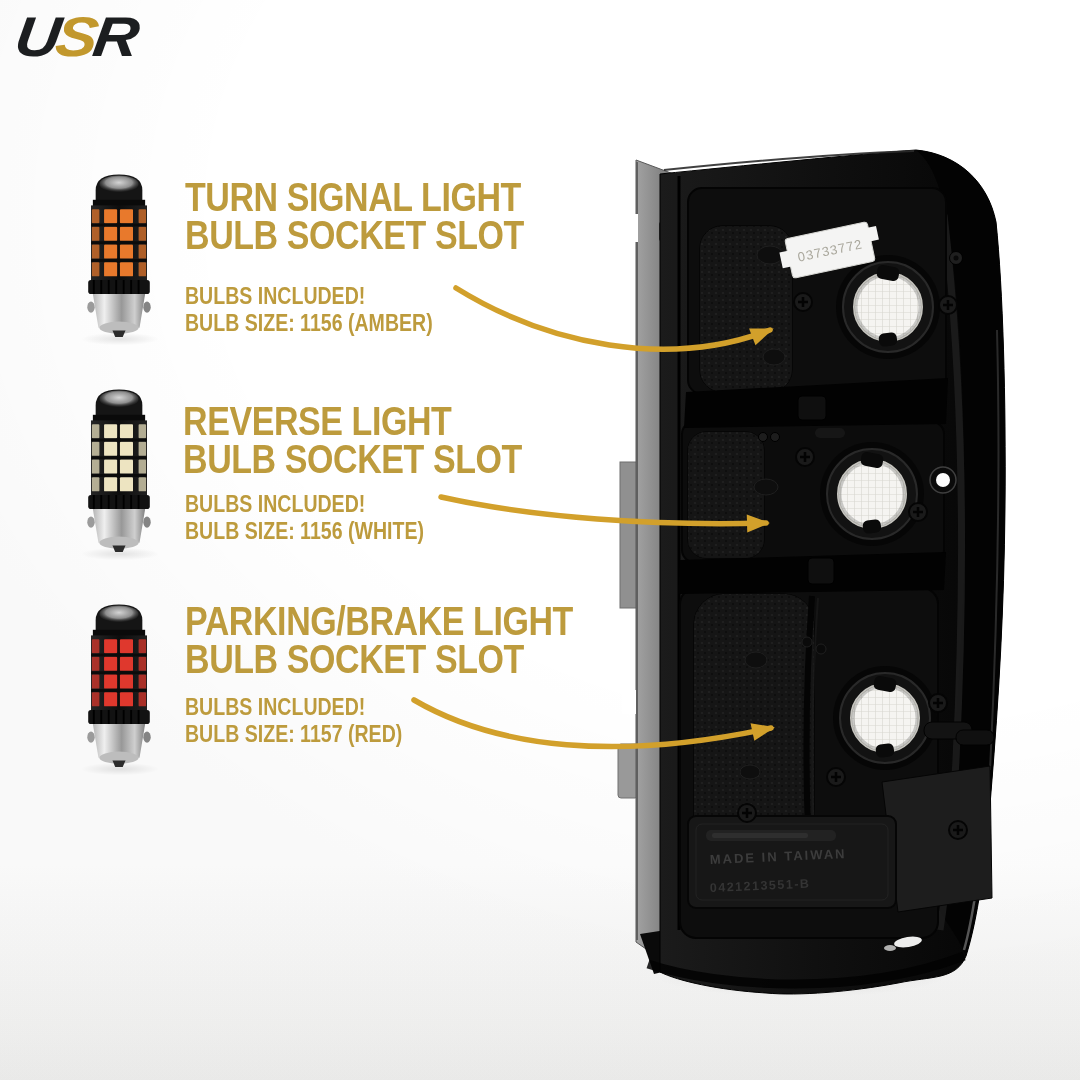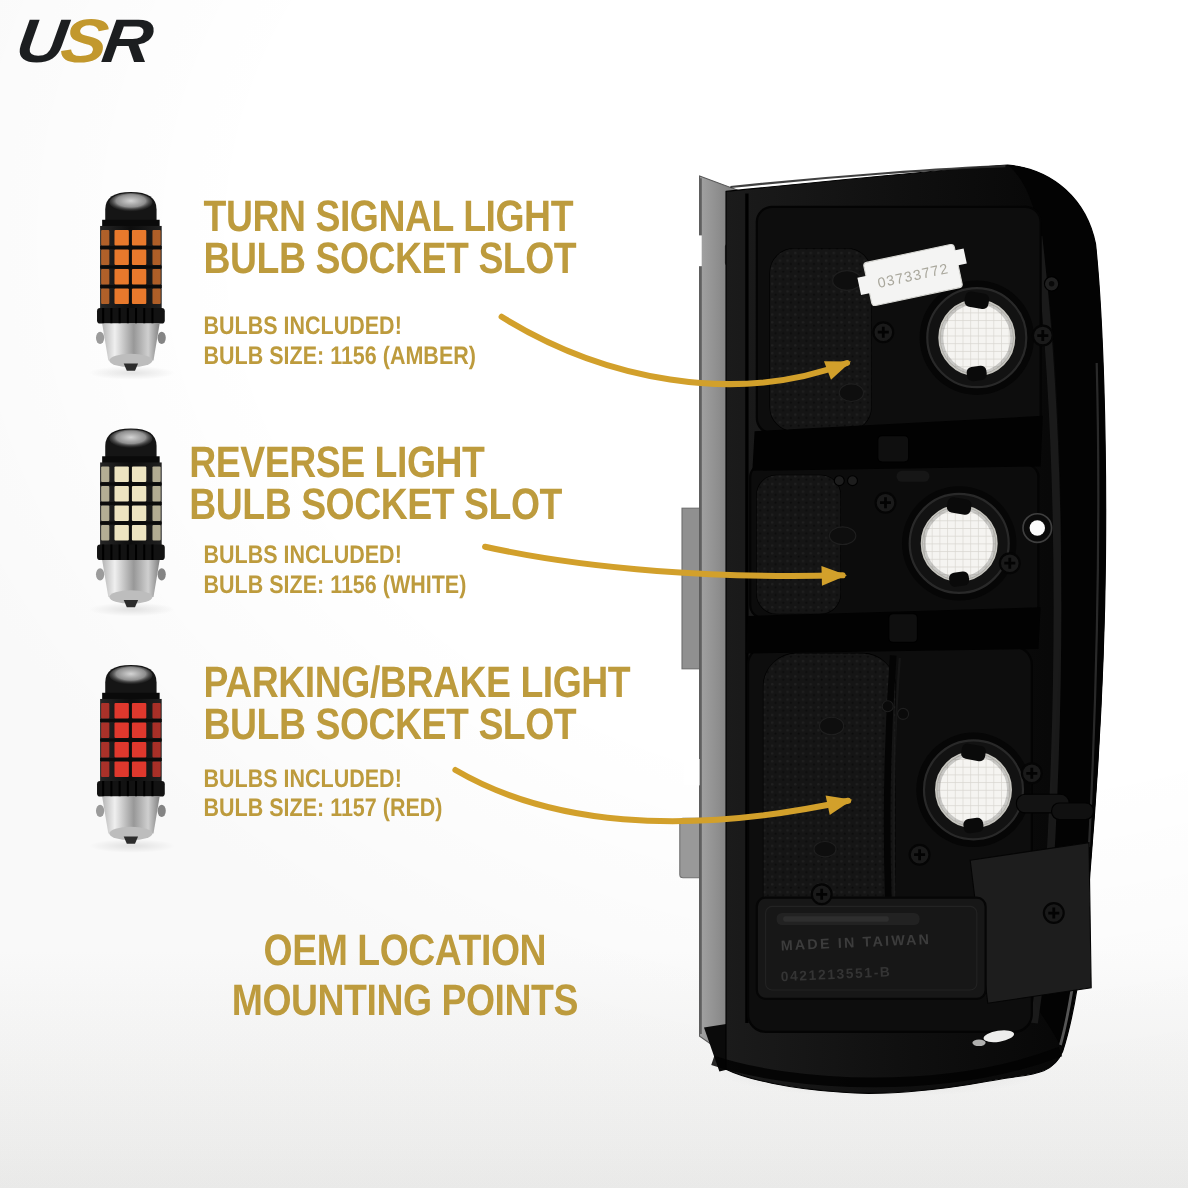--- a/index.html
+++ b/index.html
@@ -215,7 +215,7 @@
     <span class="cond">BULB SIZE: 1156 (AMBER)</span>
   </div>
 
-  <div class="abs title" style="left:172px;top:402px">
+  <div class="abs title" style="left:183px;top:402px">
     <span class="cond">REVERSE LIGHT</span>
     <span class="cond">BULB SOCKET SLOT</span>
   </div>

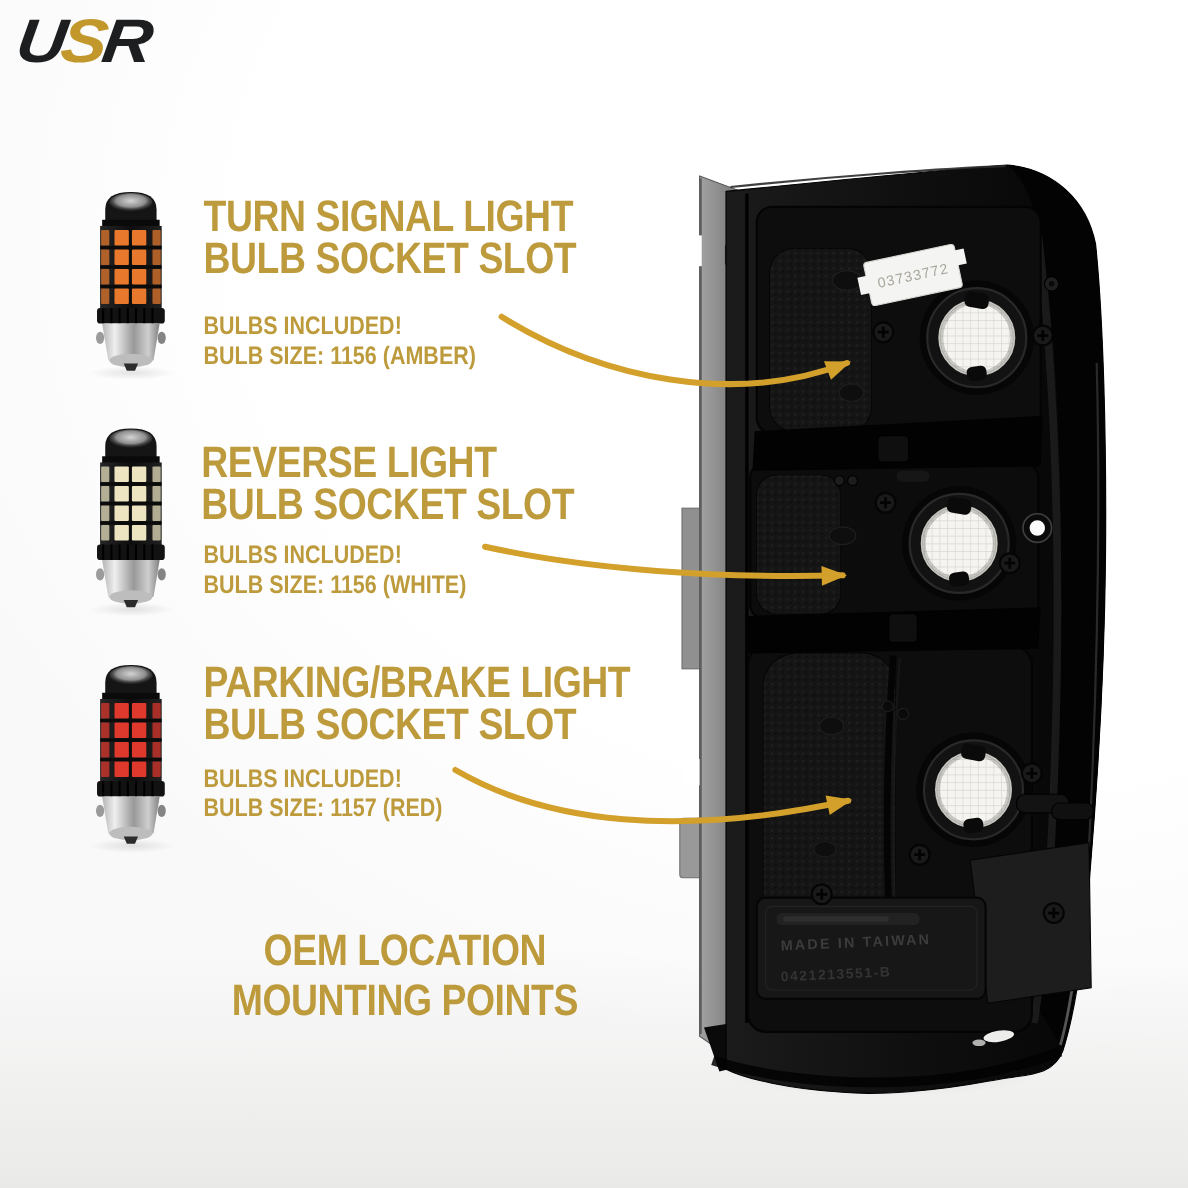--- a/index.html
+++ b/index.html
@@ -233,10 +233,6 @@
     <span class="cond">BULB SIZE: 1157 (RED)</span>
   </div>
 
-  <div class="abs footer">
-    <span class="cond">OEM LOCATION</span>
-    <span class="cond">MOUNTING POINTS</span>
-  </div>
 
   <div class="abs floor-shadow"></div>
 

